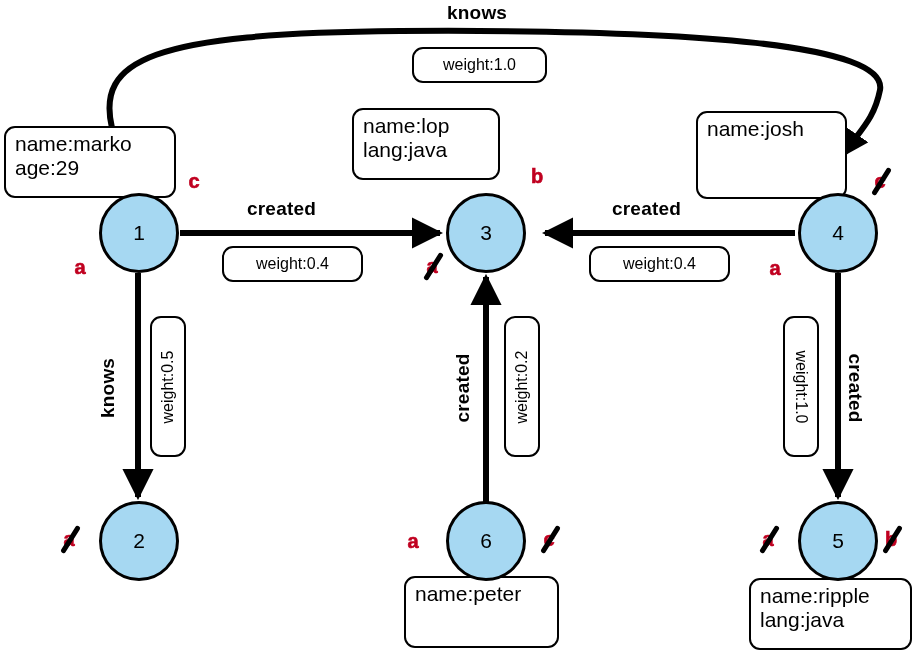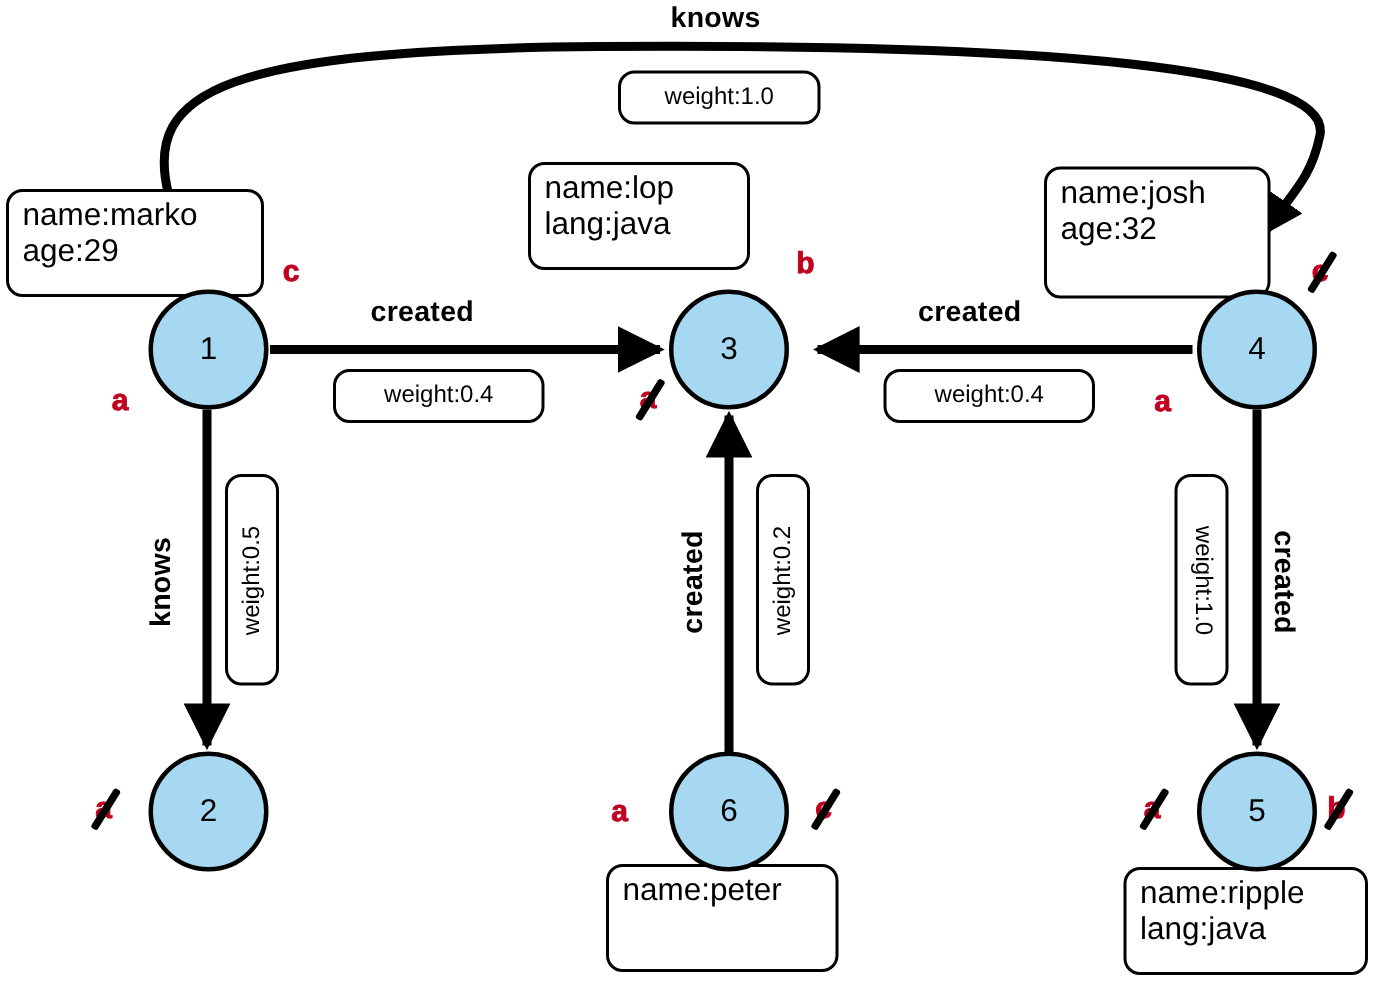--- a/index.html
+++ b/index.html
@@ -181,7 +181,6 @@
 
   <div class="prop-box" style="left:696px; top:111px; width:151px; height:88px;">
     <span class="line">name:josh</span>
-    <span class="line">age:32</span>
   </div>
 
   <div class="prop-box" style="left:749px; top:578px; width:163px; height:72px;">

